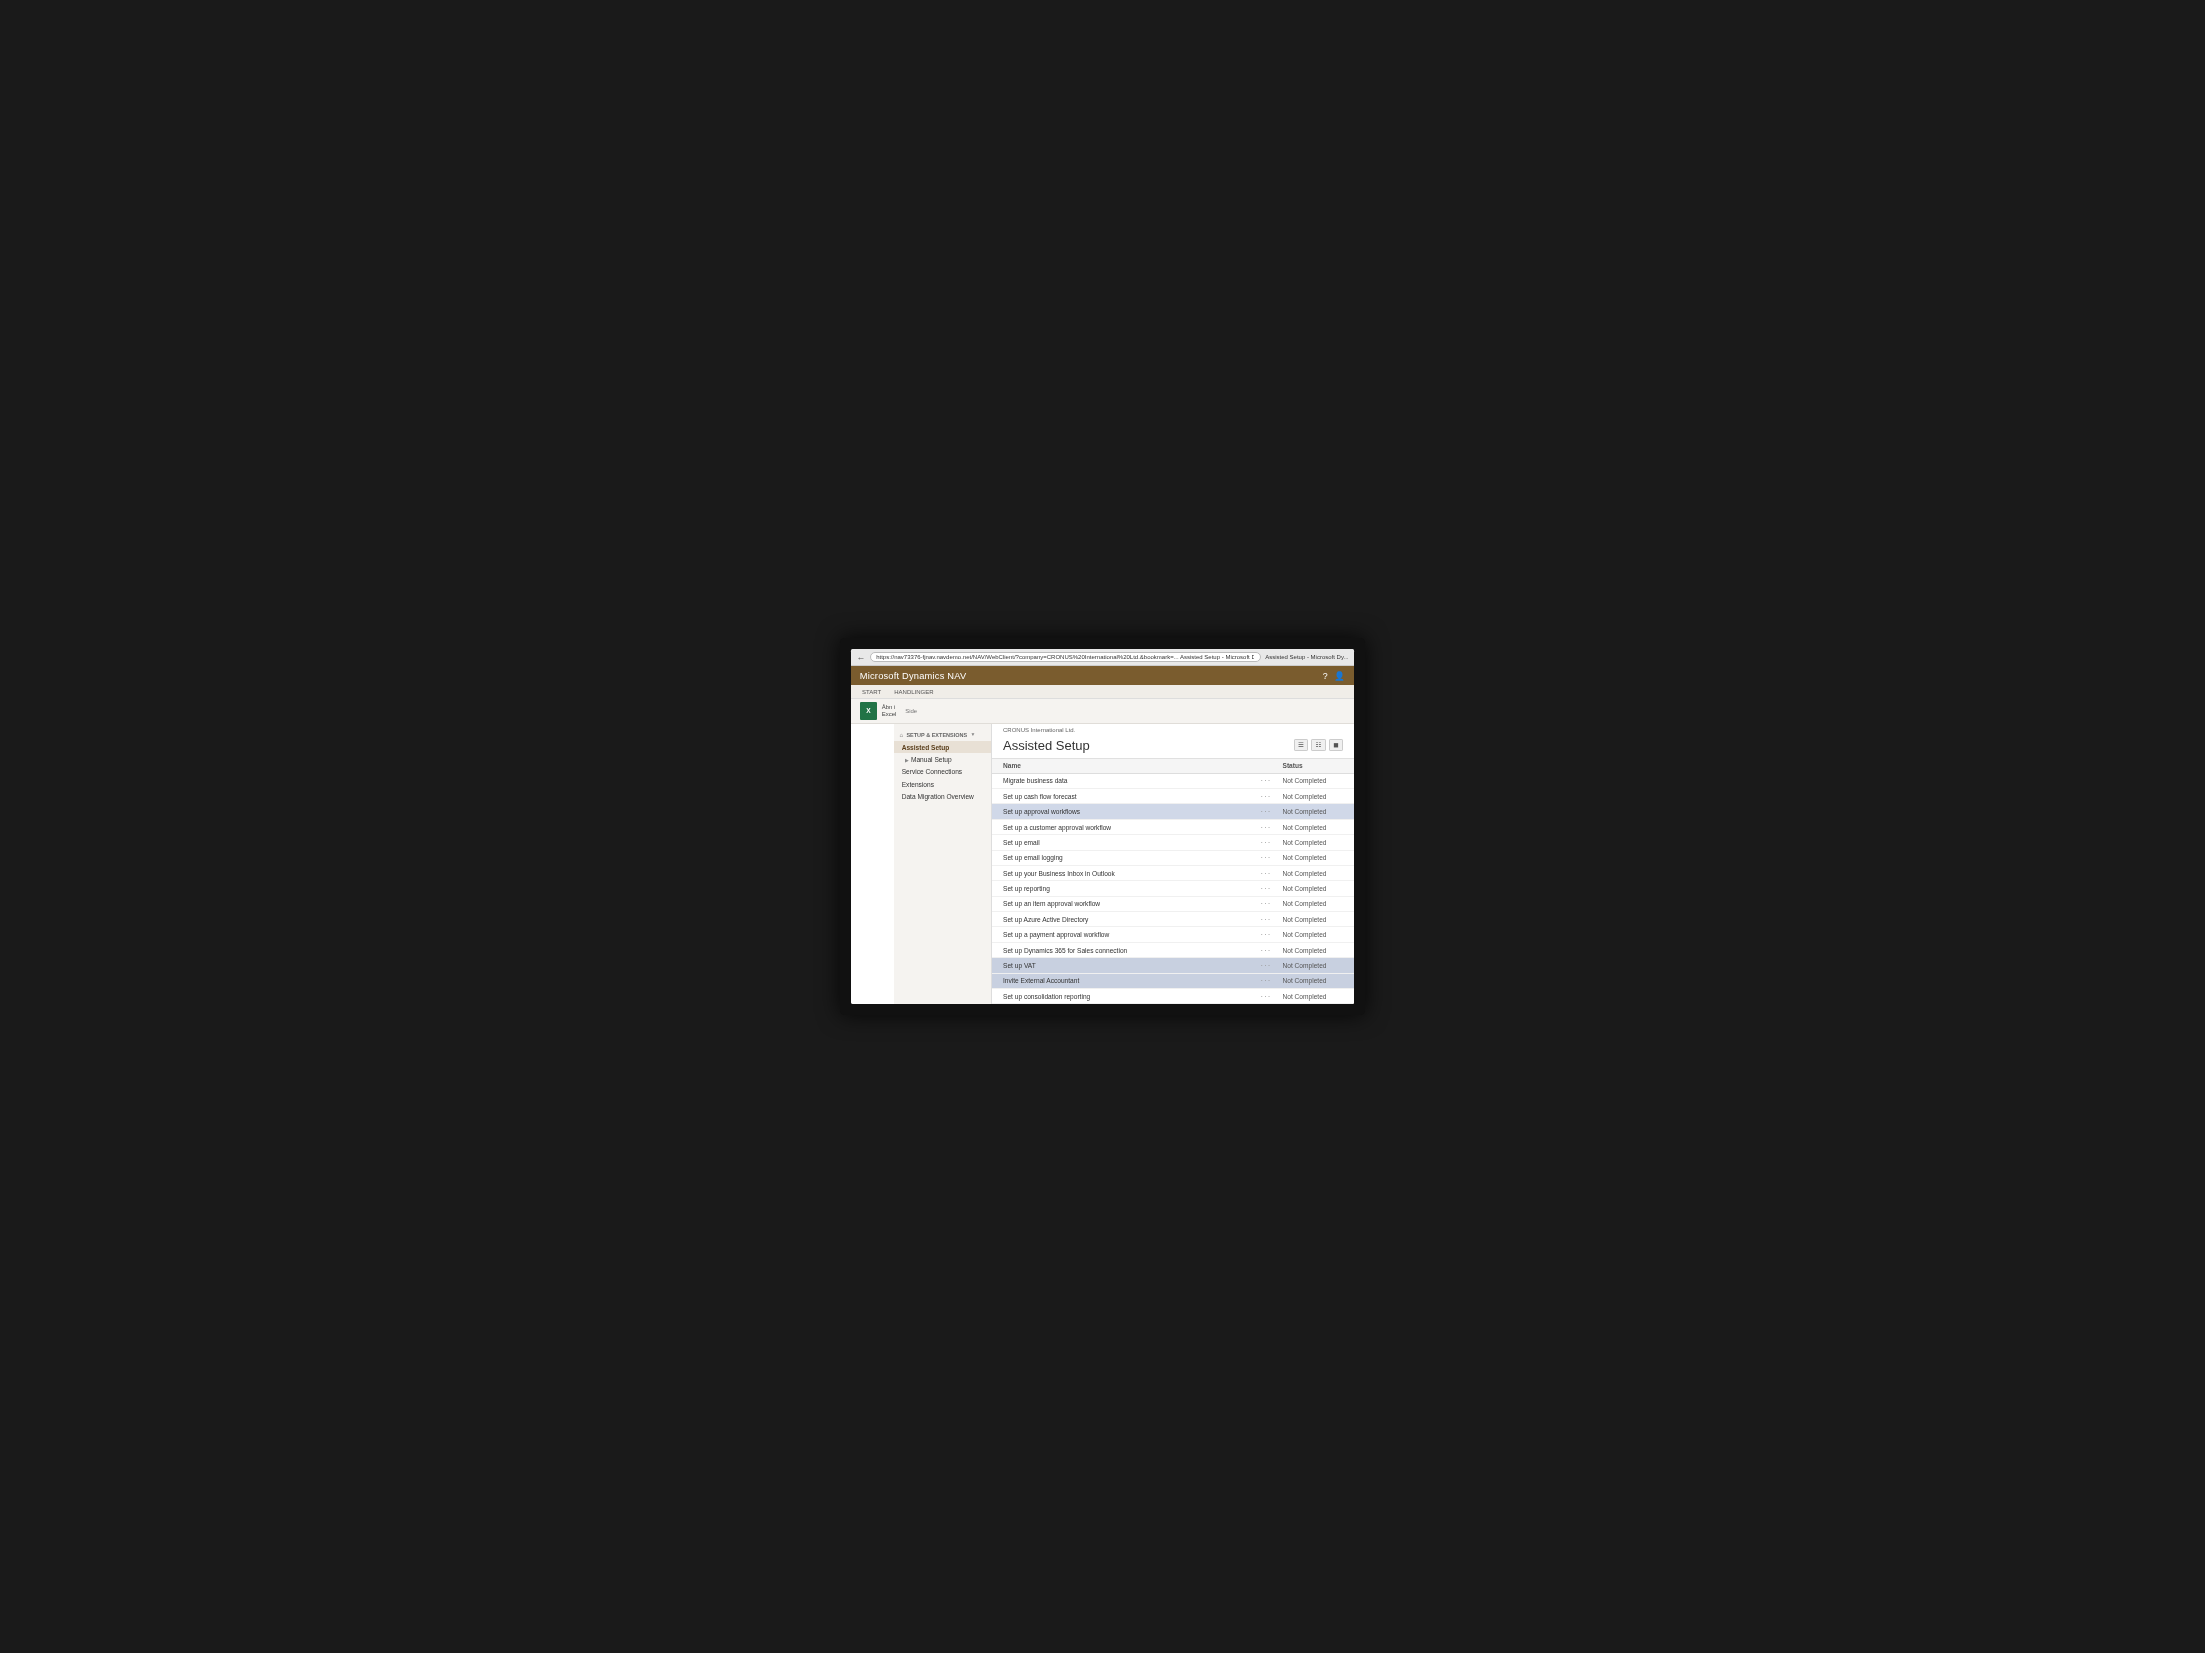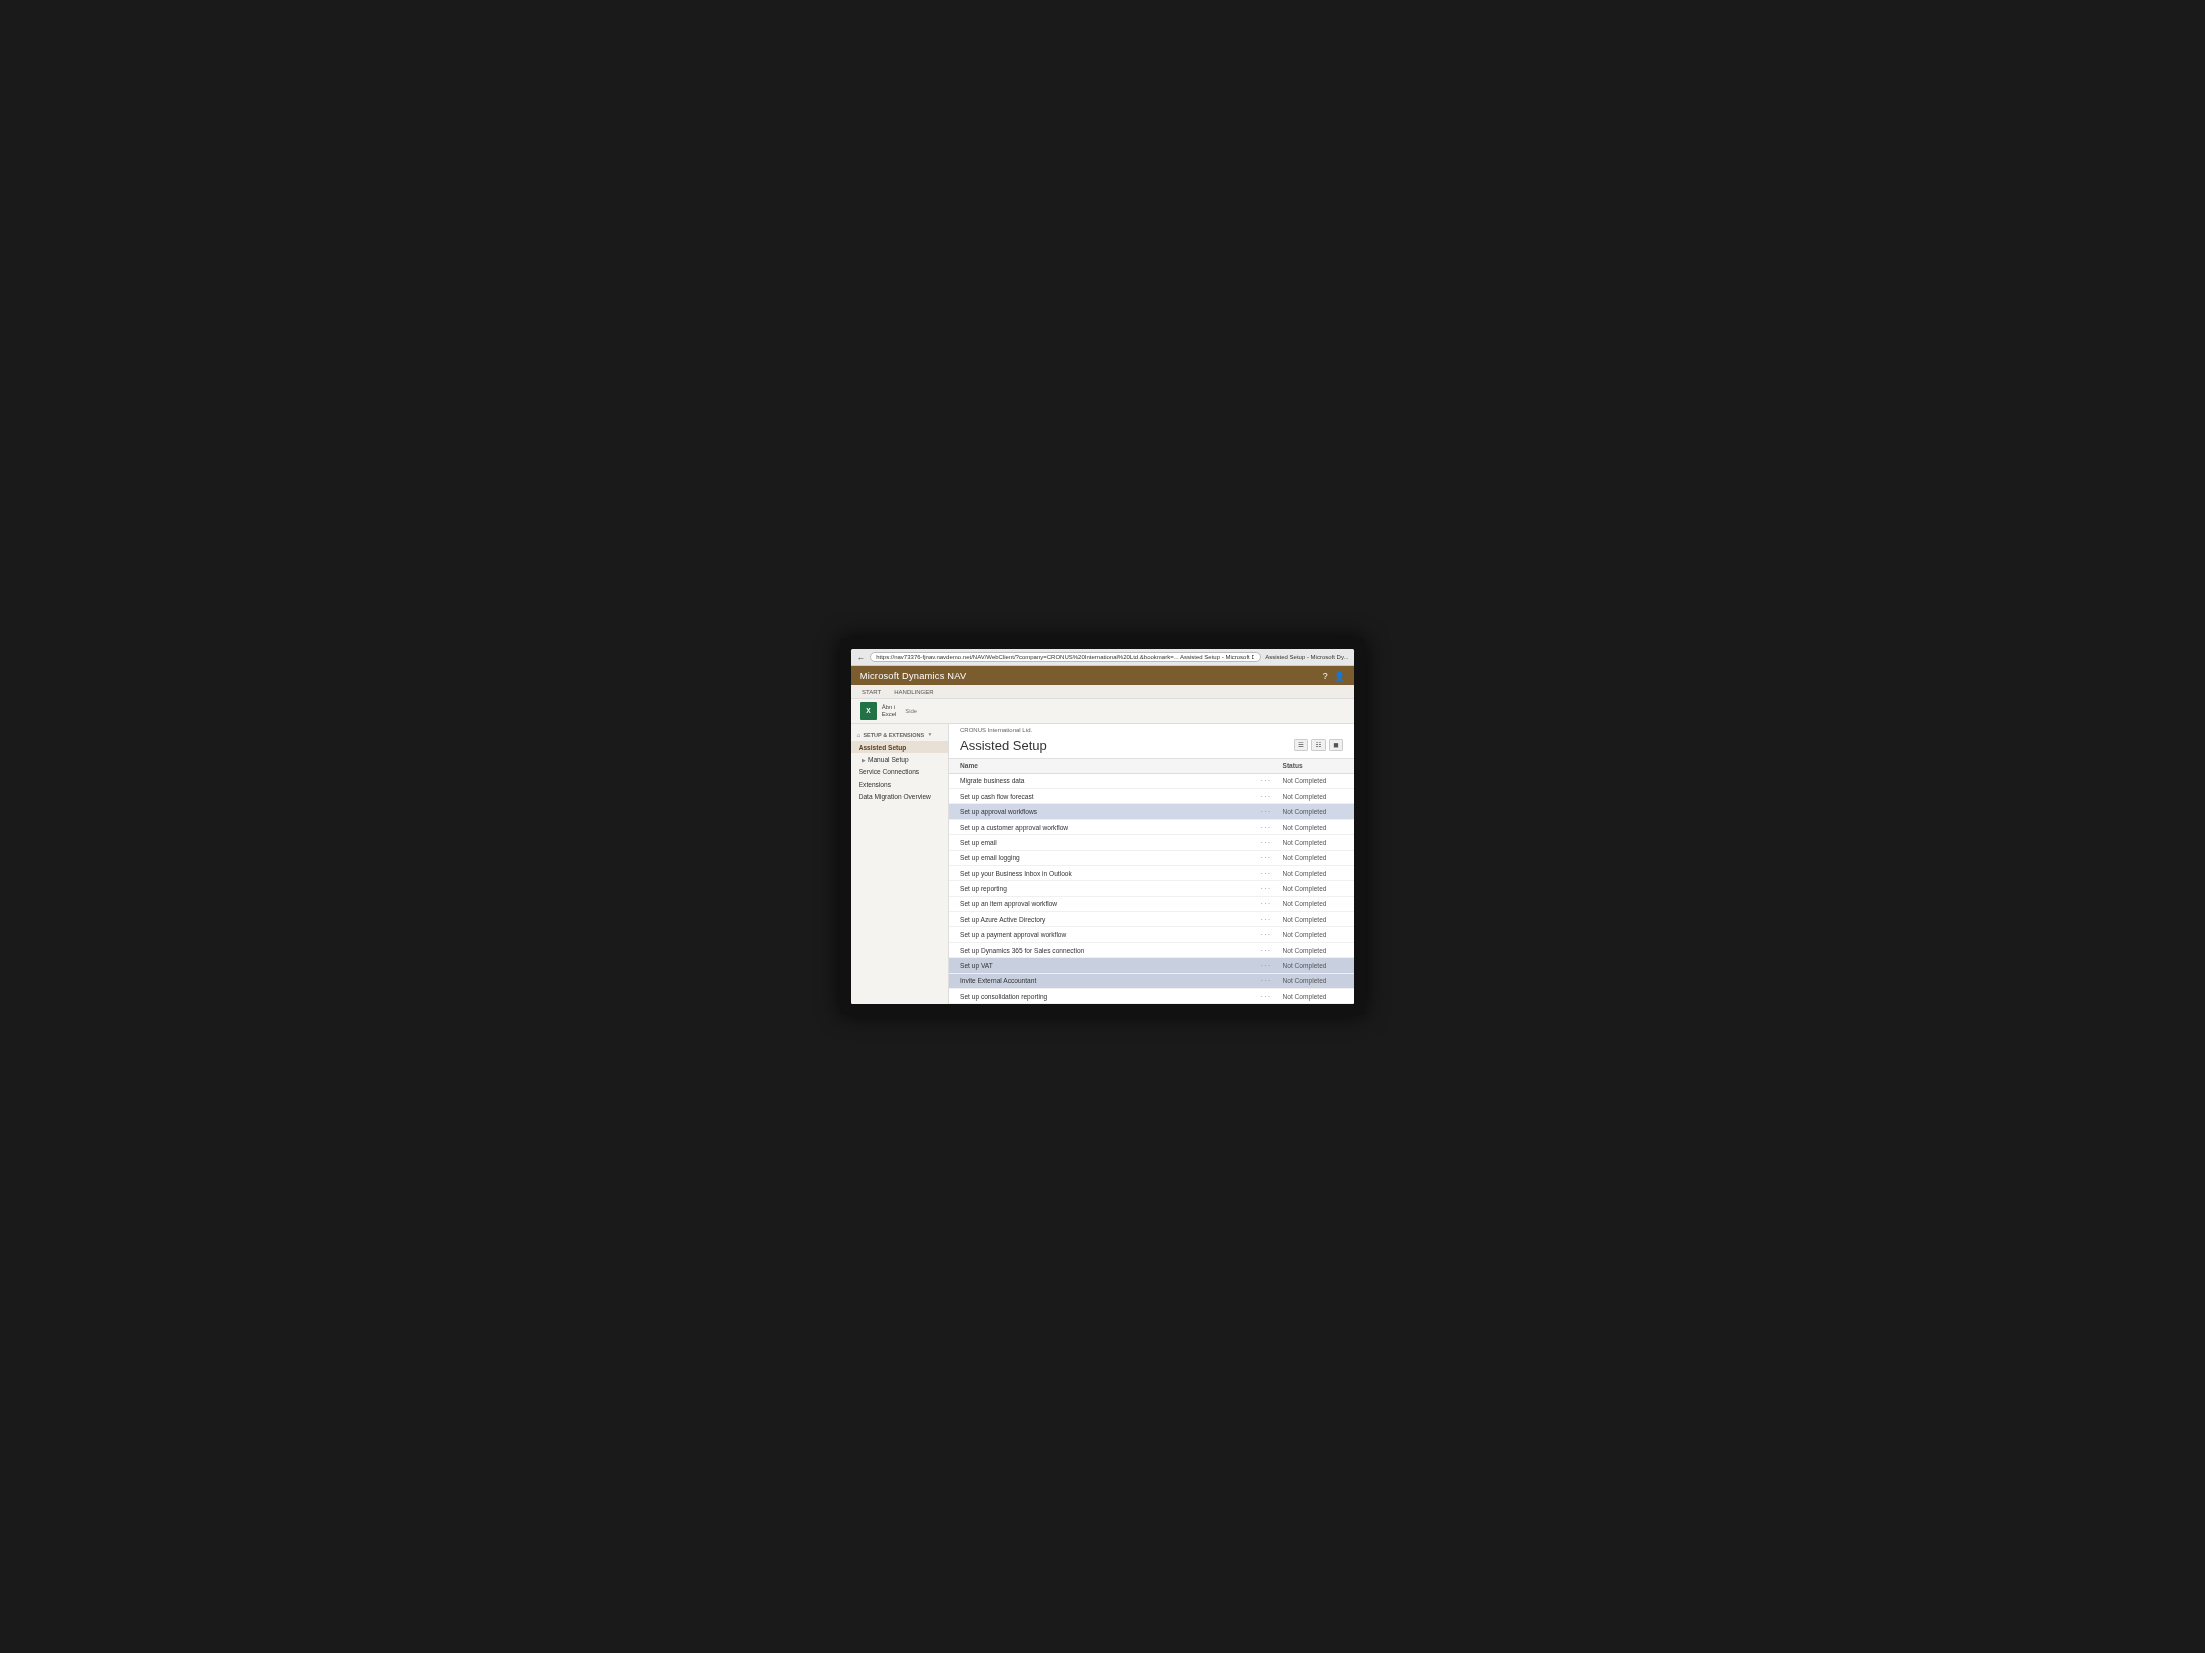--- a/index.html
+++ b/index.html
@@ -125,6 +125,7 @@
     .nav-main {
       display: flex;
       flex: 1;
+      padding-left: 43px;
     }
     
     .nav-sidebar {

